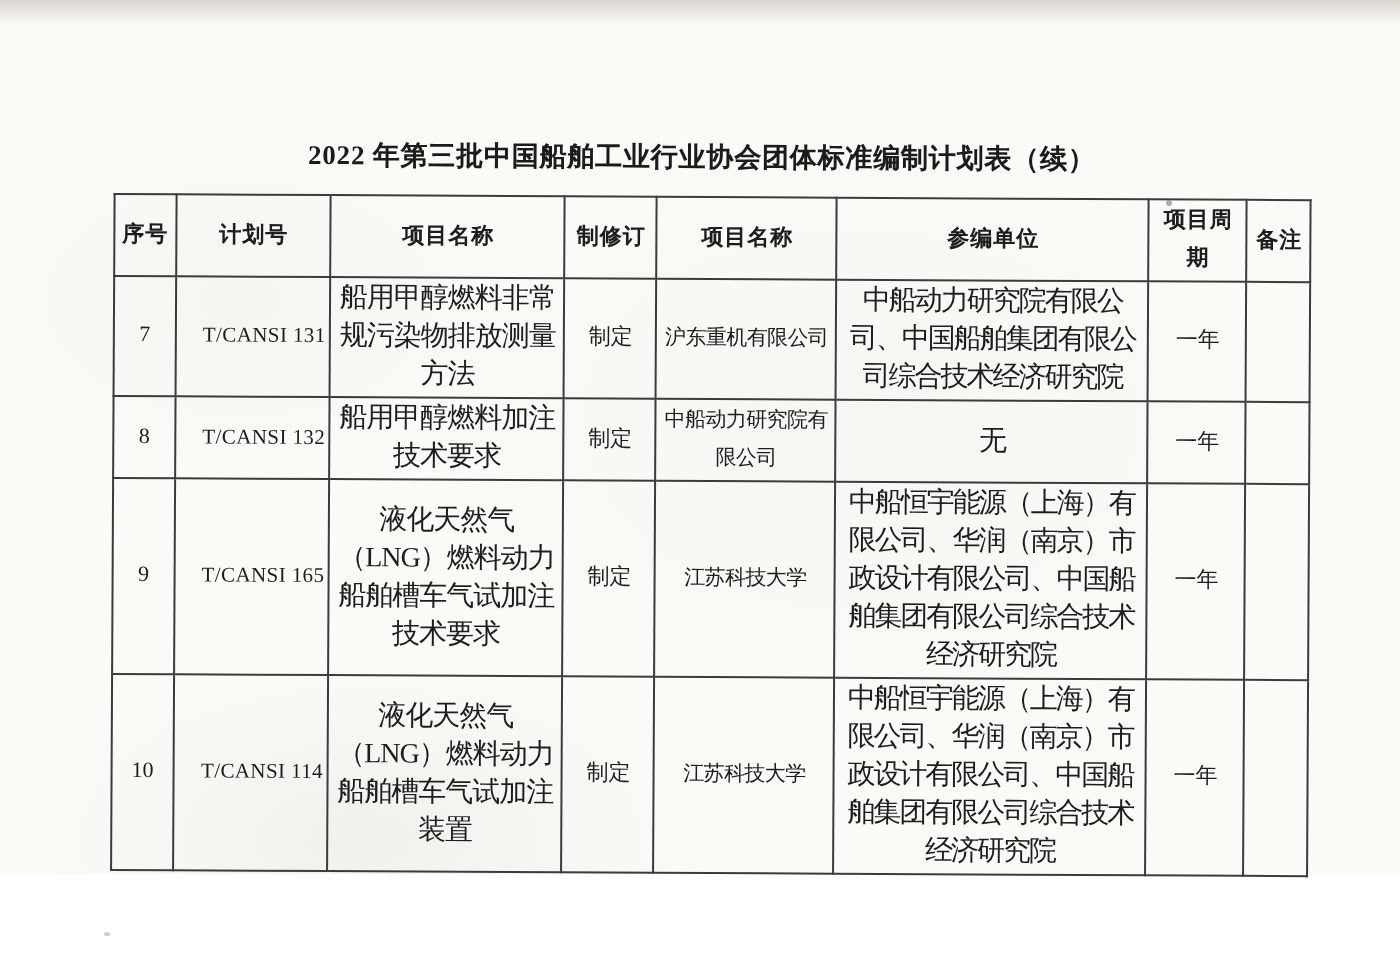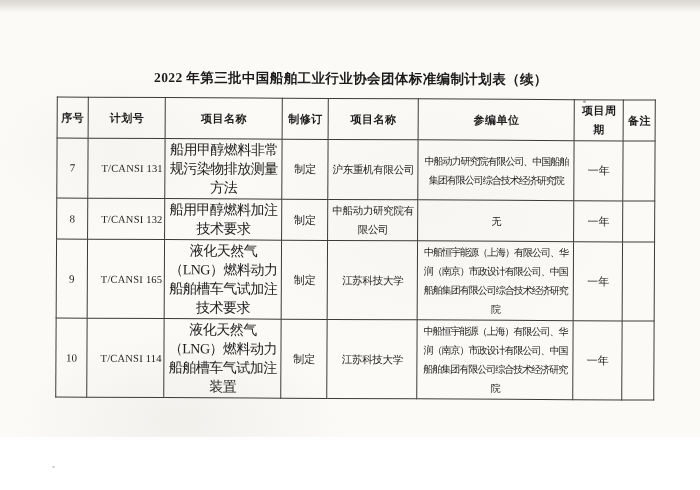--- a/index.html
+++ b/index.html
@@ -87,7 +87,7 @@
     letter-spacing: -0.3px;
   }
   td.cell-part {
-    font-size: 10px;
+    font-size: 14px;
     letter-spacing: -1px;
     line-height: 19px;
   }

